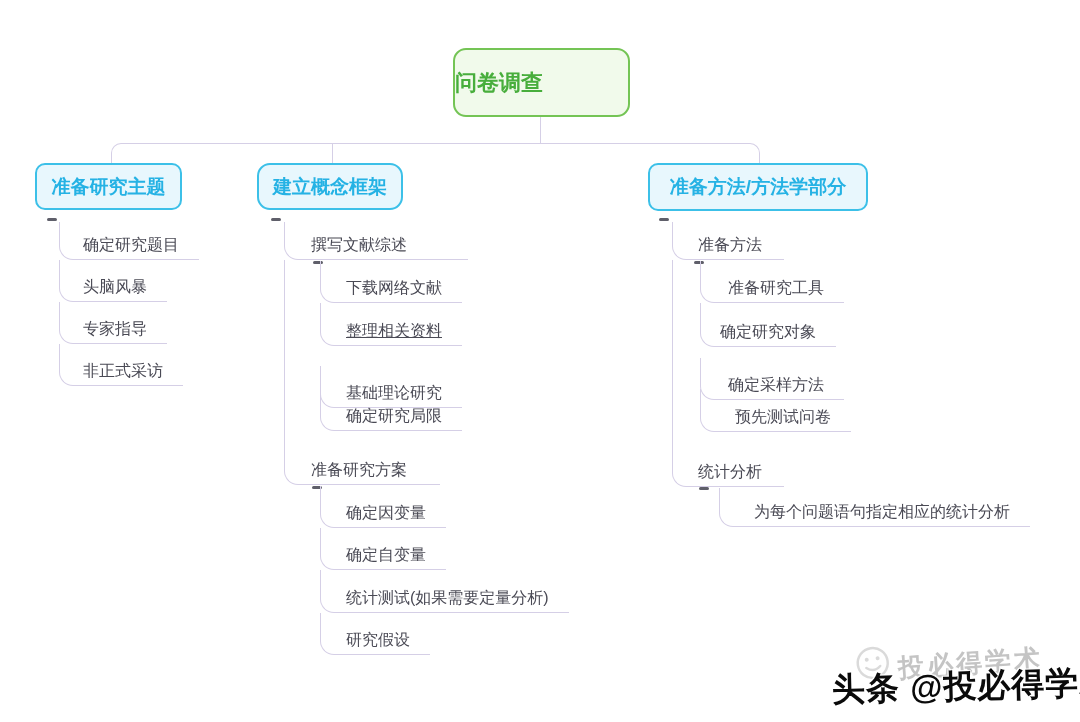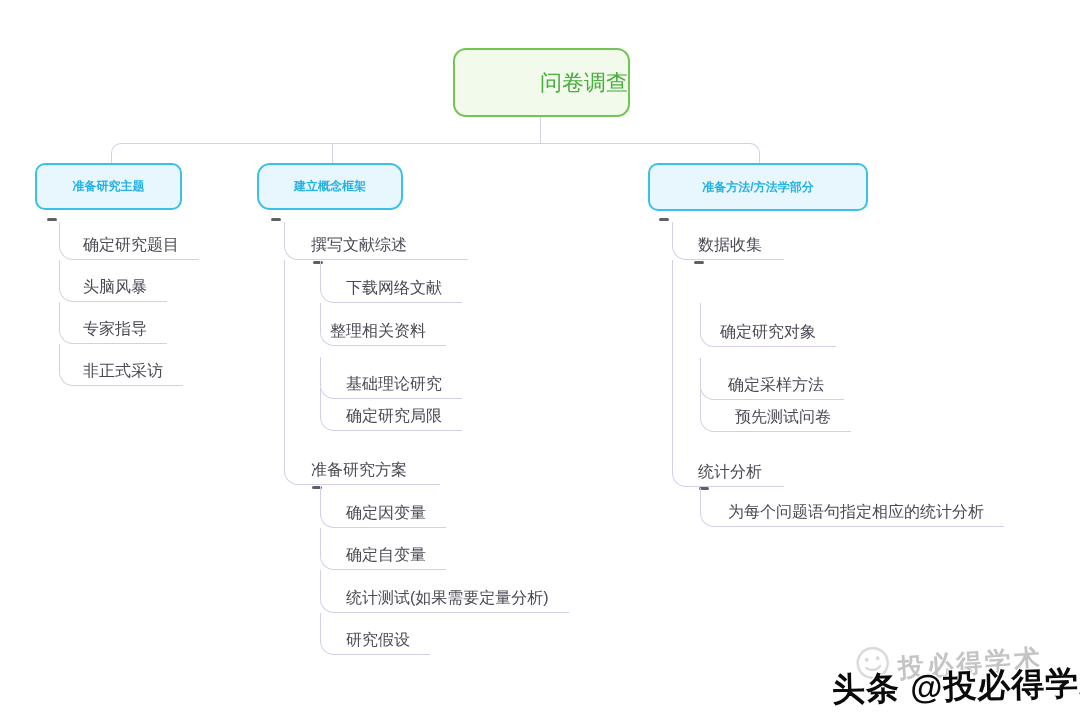--- a/index.html
+++ b/index.html
@@ -23,8 +23,8 @@
     position:absolute;left:453px;top:48px;width:177px;height:69px;
     box-sizing:border-box;border:2.5px solid var(--root-border);
     border-radius:13px;background:var(--root-fill);
-    display:flex;align-items:center;justify-content:flex-end;
-    font-size:22px;font-weight:normal;color:var(--root-text);
+    display:flex;align-items:center;justify-content:flex-start;
+    font-size:22px;font-weight:bold;color:var(--root-text);
   }
   
   .branch-box{

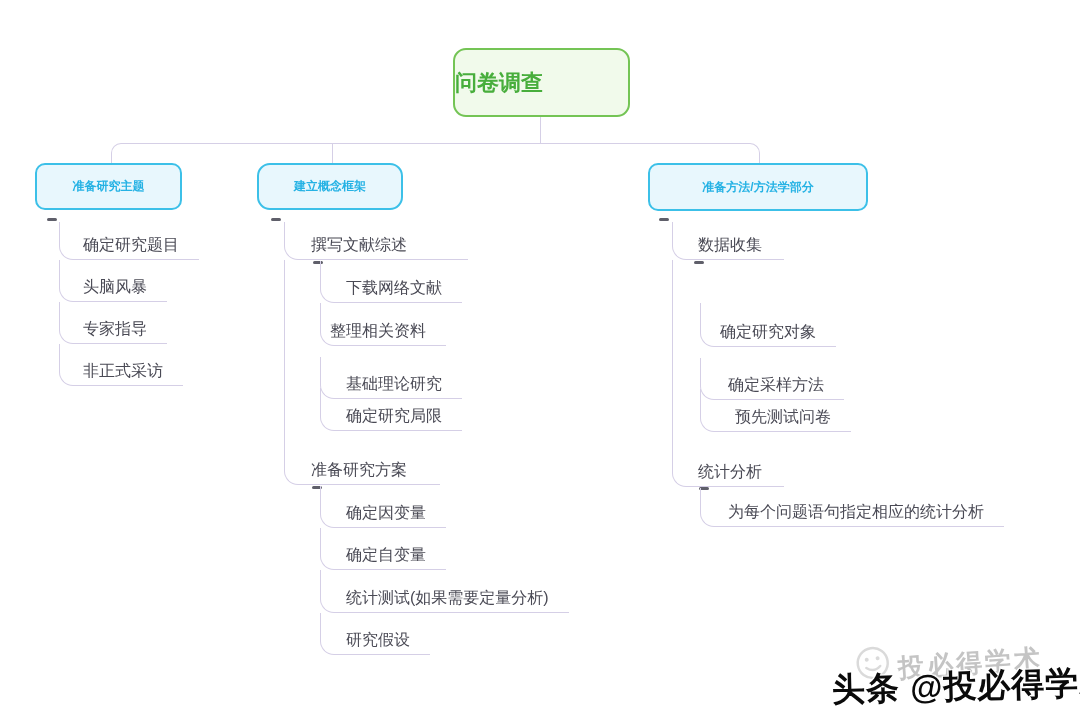--- a/index.html
+++ b/index.html
@@ -32,7 +32,7 @@
     border:2px solid var(--branch-border);border-radius:10px;
     background:var(--branch-fill);
     display:flex;align-items:center;justify-content:center;
-    font-size:12px;font-weight:bold;color:var(--branch-text);
+    font-size:19px;font-weight:bold;color:var(--branch-text);
     white-space:nowrap;
   }
   

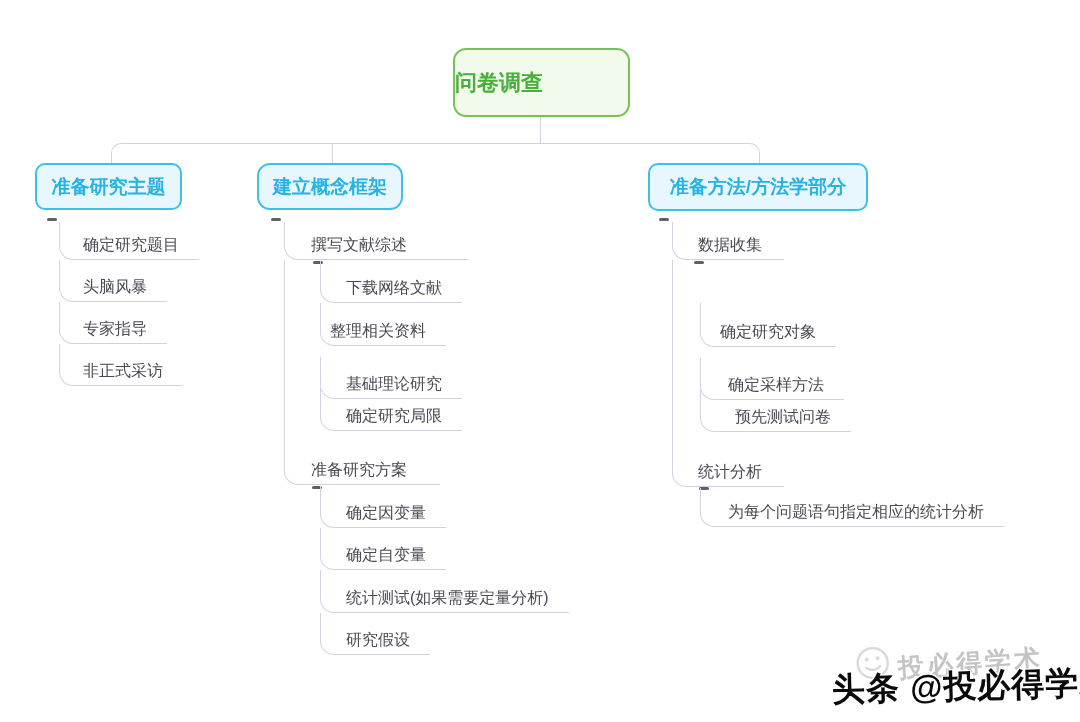--- a/index.html
+++ b/index.html
@@ -149,7 +149,7 @@
   </div>
 
   <div class="topic" style="left:672px;top:222px;height:38px;min-width:112px;padding-left:25px;">
-    <span>数据收集</span>
+    <span>准备方法</span>
   </div>
   <div class="topic" style="left:672px;top:260px;height:227px;min-width:112px;padding-left:25px;">
     <span>统计分析</span>

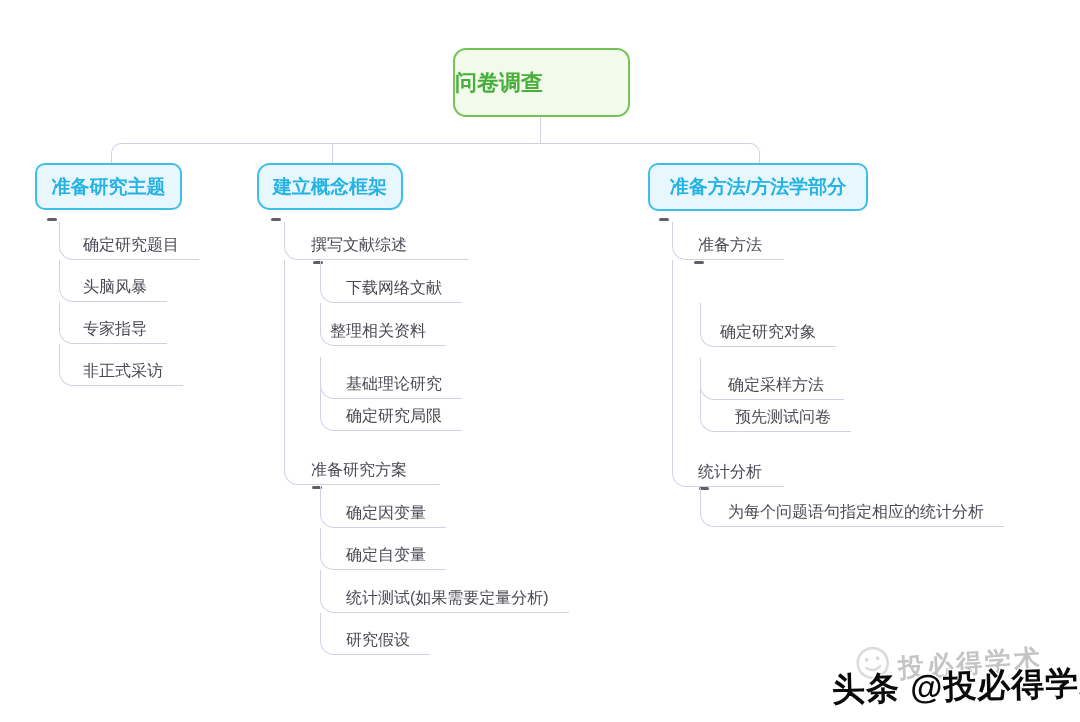--- a/index.html
+++ b/index.html
@@ -157,6 +157,9 @@
   <div class="collapse-dash" style="left:694px;top:261px;"></div>
   <div class="collapse-dash" style="left:699px;top:487px;"></div>
 
+  <div class="topic" style="left:700px;top:261px;height:42px;padding-left:27px;">
+    <span>准备研究工具</span>
+  </div>
   <div class="topic" style="left:700px;top:303px;height:44px;padding-left:19px;">
     <span>确定研究对象</span>
   </div>

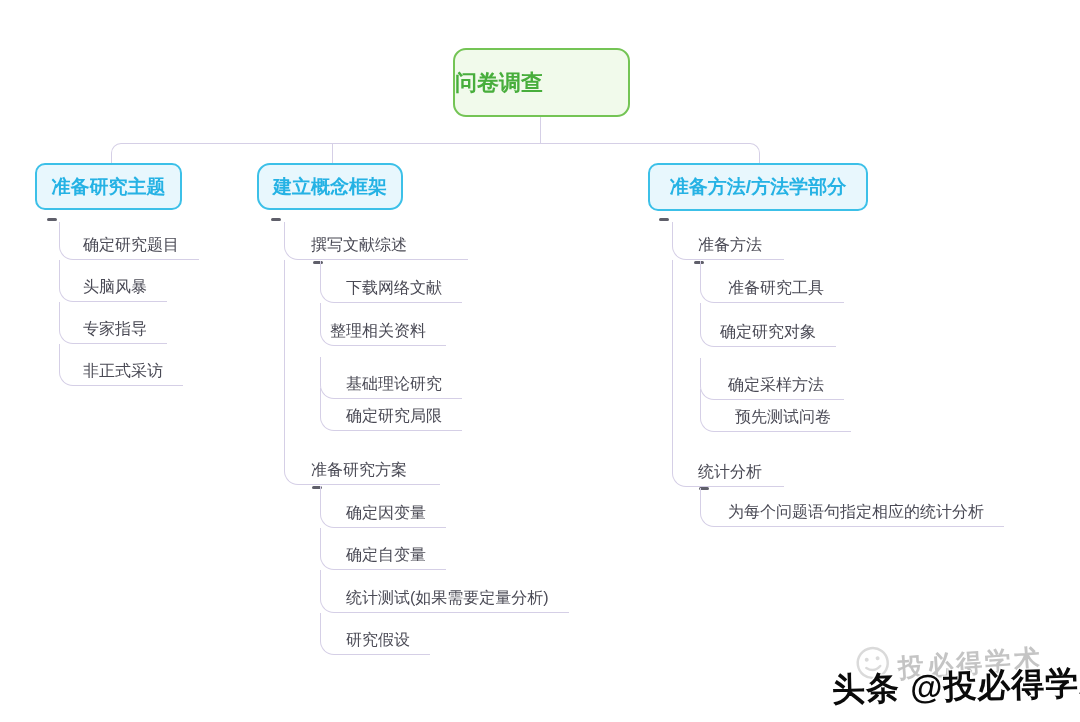--- a/index.html
+++ b/index.html
@@ -125,7 +125,7 @@
   <div class="topic" style="left:320px;top:261px;height:42px;padding-left:25px;">
     <span>下载网络文献</span>
   </div>
-  <div class="topic" style="left:320px;top:303px;height:43px;padding-left:9px;">
+  <div class="topic" style="left:320px;top:303px;height:43px;padding-left:25px;text-decoration:underline;">
     <span>整理相关资料</span>
   </div>
   <div class="topic" style="left:320px;top:357px;height:42px;padding-left:25px;font-family:Liberation Serif, serif;">

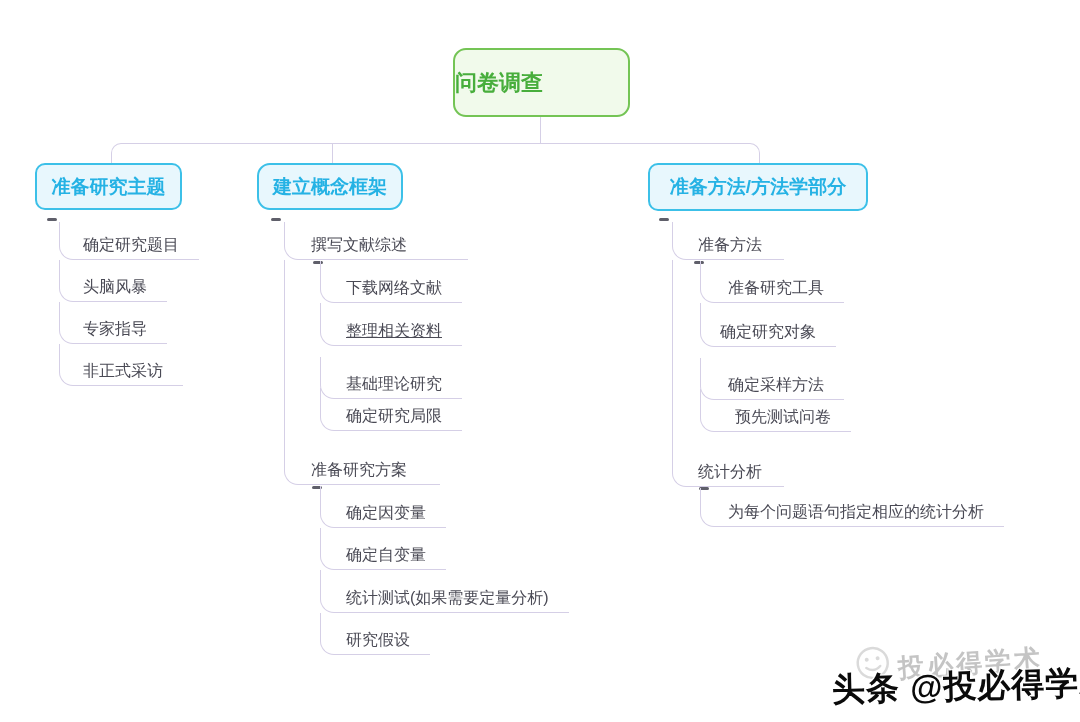--- a/index.html
+++ b/index.html
@@ -128,7 +128,7 @@
   <div class="topic" style="left:320px;top:303px;height:43px;padding-left:25px;text-decoration:underline;">
     <span>整理相关资料</span>
   </div>
-  <div class="topic" style="left:320px;top:357px;height:42px;padding-left:25px;font-family:Liberation Serif, serif;">
+  <div class="topic" style="left:320px;top:366px;height:42px;padding-left:25px;font-family:Liberation Serif, serif;">
     <span>基础理论研究</span>
   </div>
   <div class="topic" style="left:320px;top:388px;height:43px;padding-left:25px;">

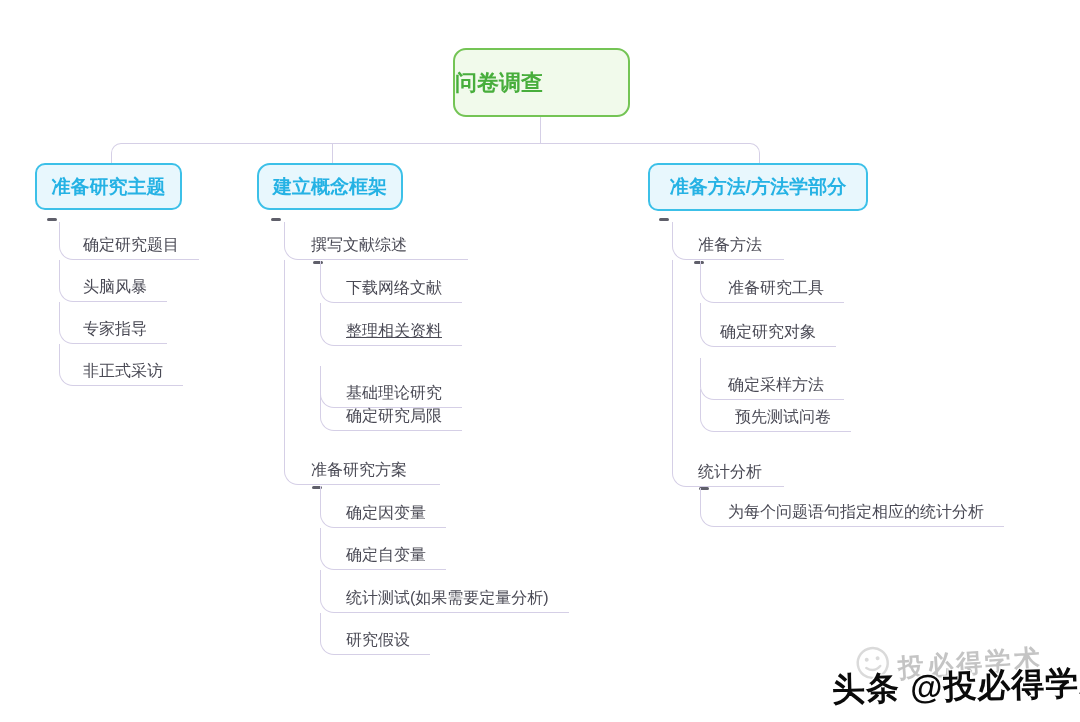--- a/index.html
+++ b/index.html
@@ -170,7 +170,7 @@
     <span>预先测试问卷</span>
   </div>
 
-  <div class="topic" style="left:700px;top:488px;height:39px;padding-left:27px;">
+  <div class="topic" style="left:719px;top:488px;height:39px;padding-left:34px;">
     <span>为每个问题语句指定相应的统计分析</span>
   </div>
 

